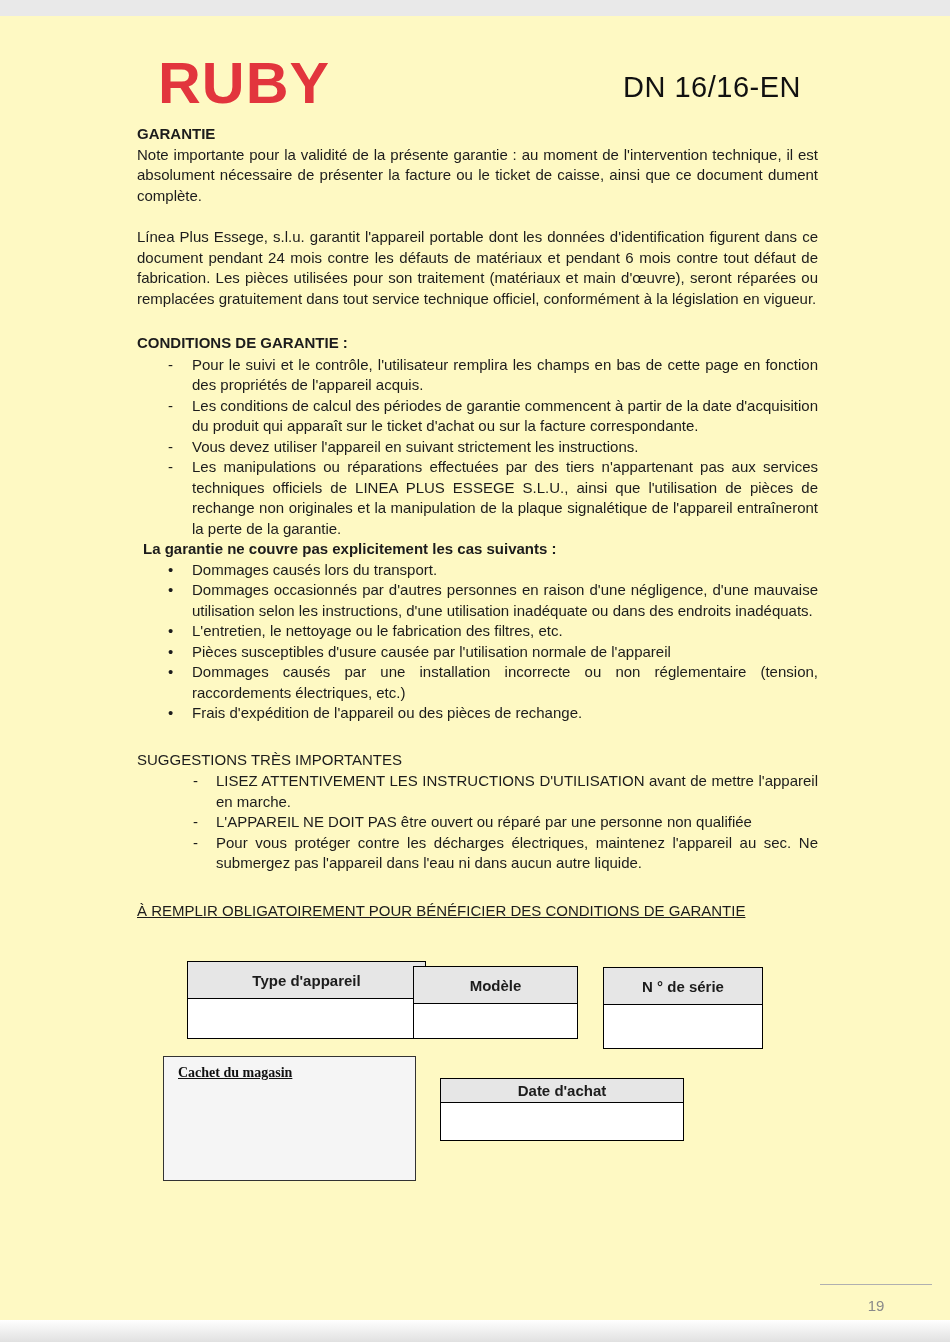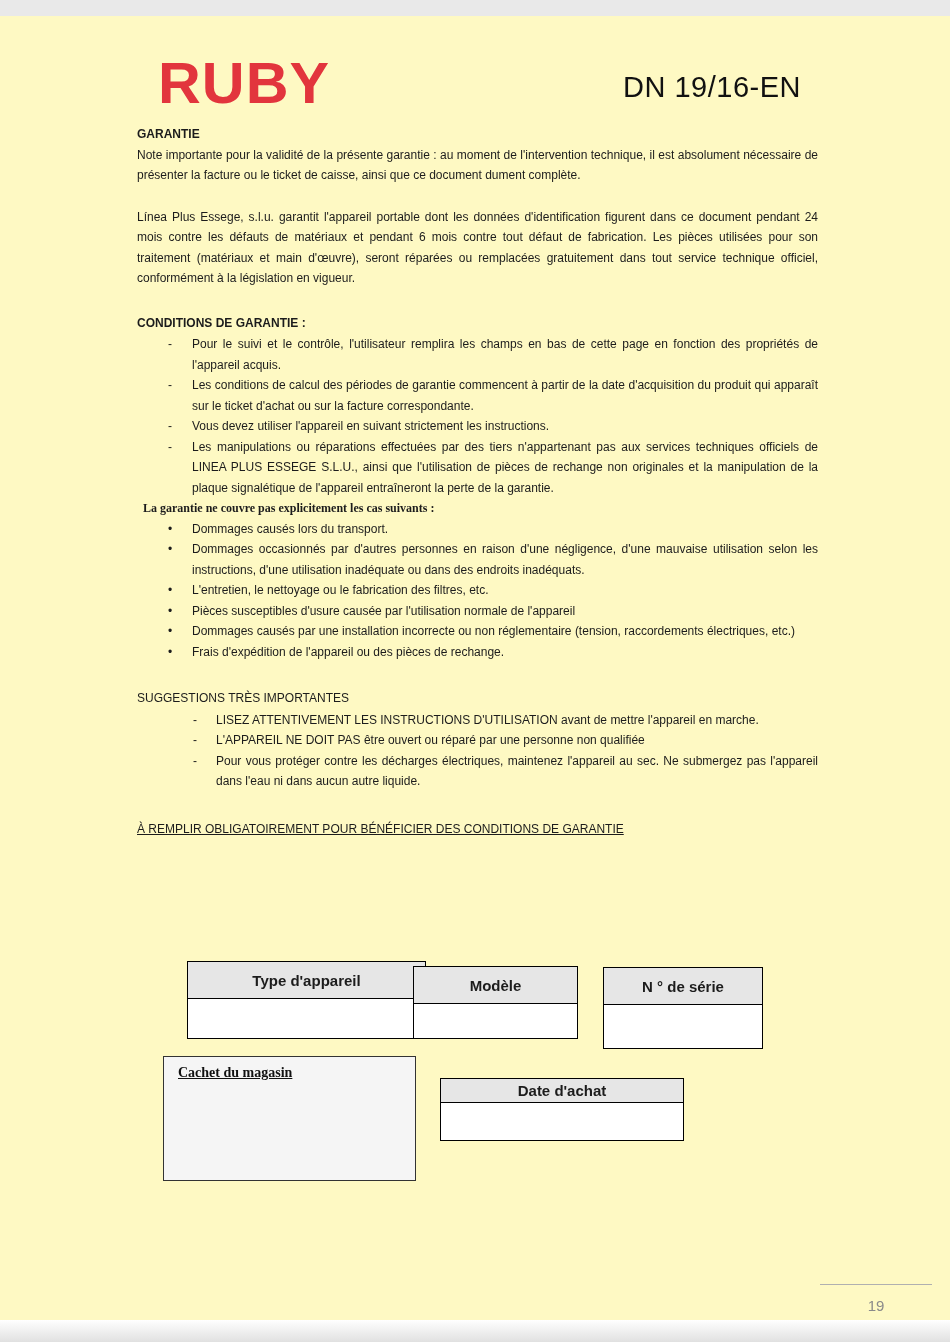--- a/index.html
+++ b/index.html
@@ -81,7 +81,7 @@
 <div class="page">
 
   <div class="logo">RUBY</div>
-  <div class="doc-code">DN 19/16-EN</div>
+  <div class="doc-code">DN 16/16-EN</div>
 
   <div class="content">
 

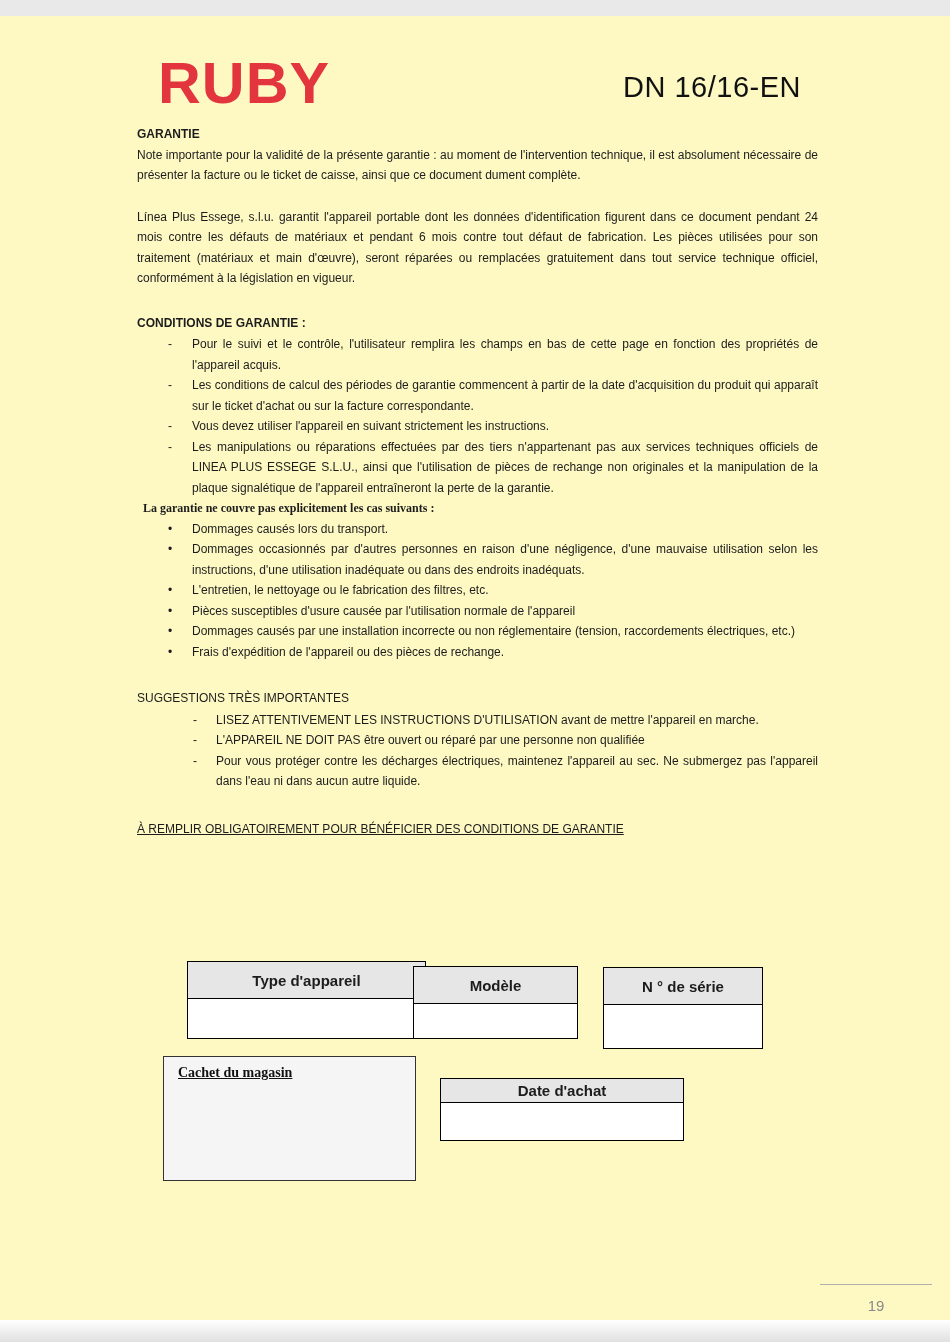--- a/index.html
+++ b/index.html
@@ -23,7 +23,7 @@
   
   .content {
     position:absolute; left:137px; top:108px; width:681px;
-    font-size:12px; line-height:20.5px;
+    font-size:15px; line-height:20.5px;
   }
   .sec-title { font-weight:bold; }
   .para { text-align:justify; }

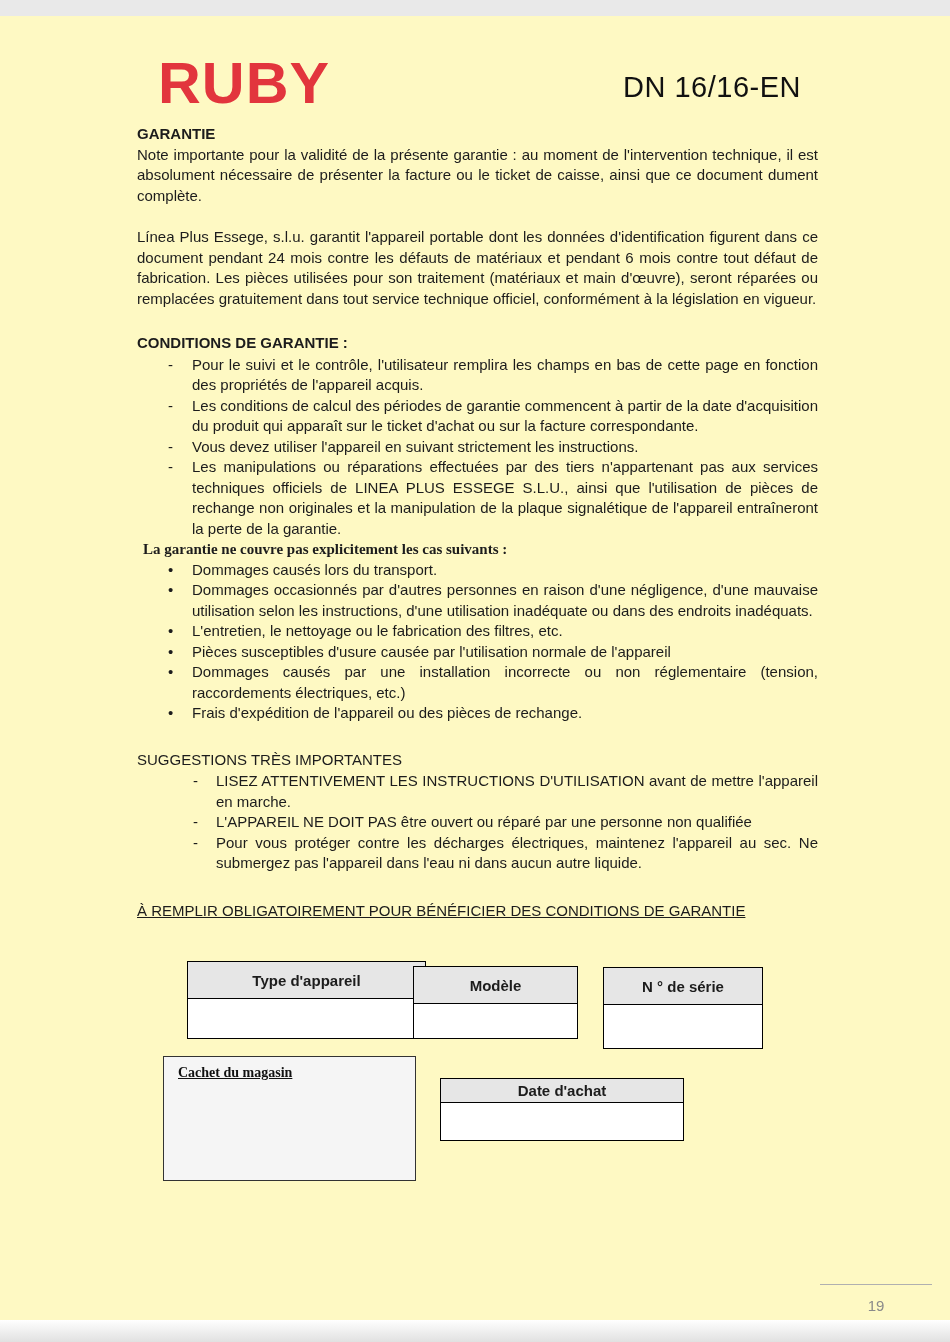--- a/index.html
+++ b/index.html
@@ -30,7 +30,7 @@
   .p1 { margin:0 0 21px 0; }
   .p2 { margin:0 0 24px 0; }
   .cond-title { font-weight:bold; margin:0 0 1px 0; }
-  .excl-title { font-weight:bold; margin:0 0 0 6px;font-family:Liberation Serif, serif; }
+  .excl-title { font-weight:bold; margin:0 0 0 6px; }
   .list { }
   .list-item { position:relative; padding-left:55px; text-align:justify; }
   .list-item .marker { position:absolute; left:31px; top:0; }

